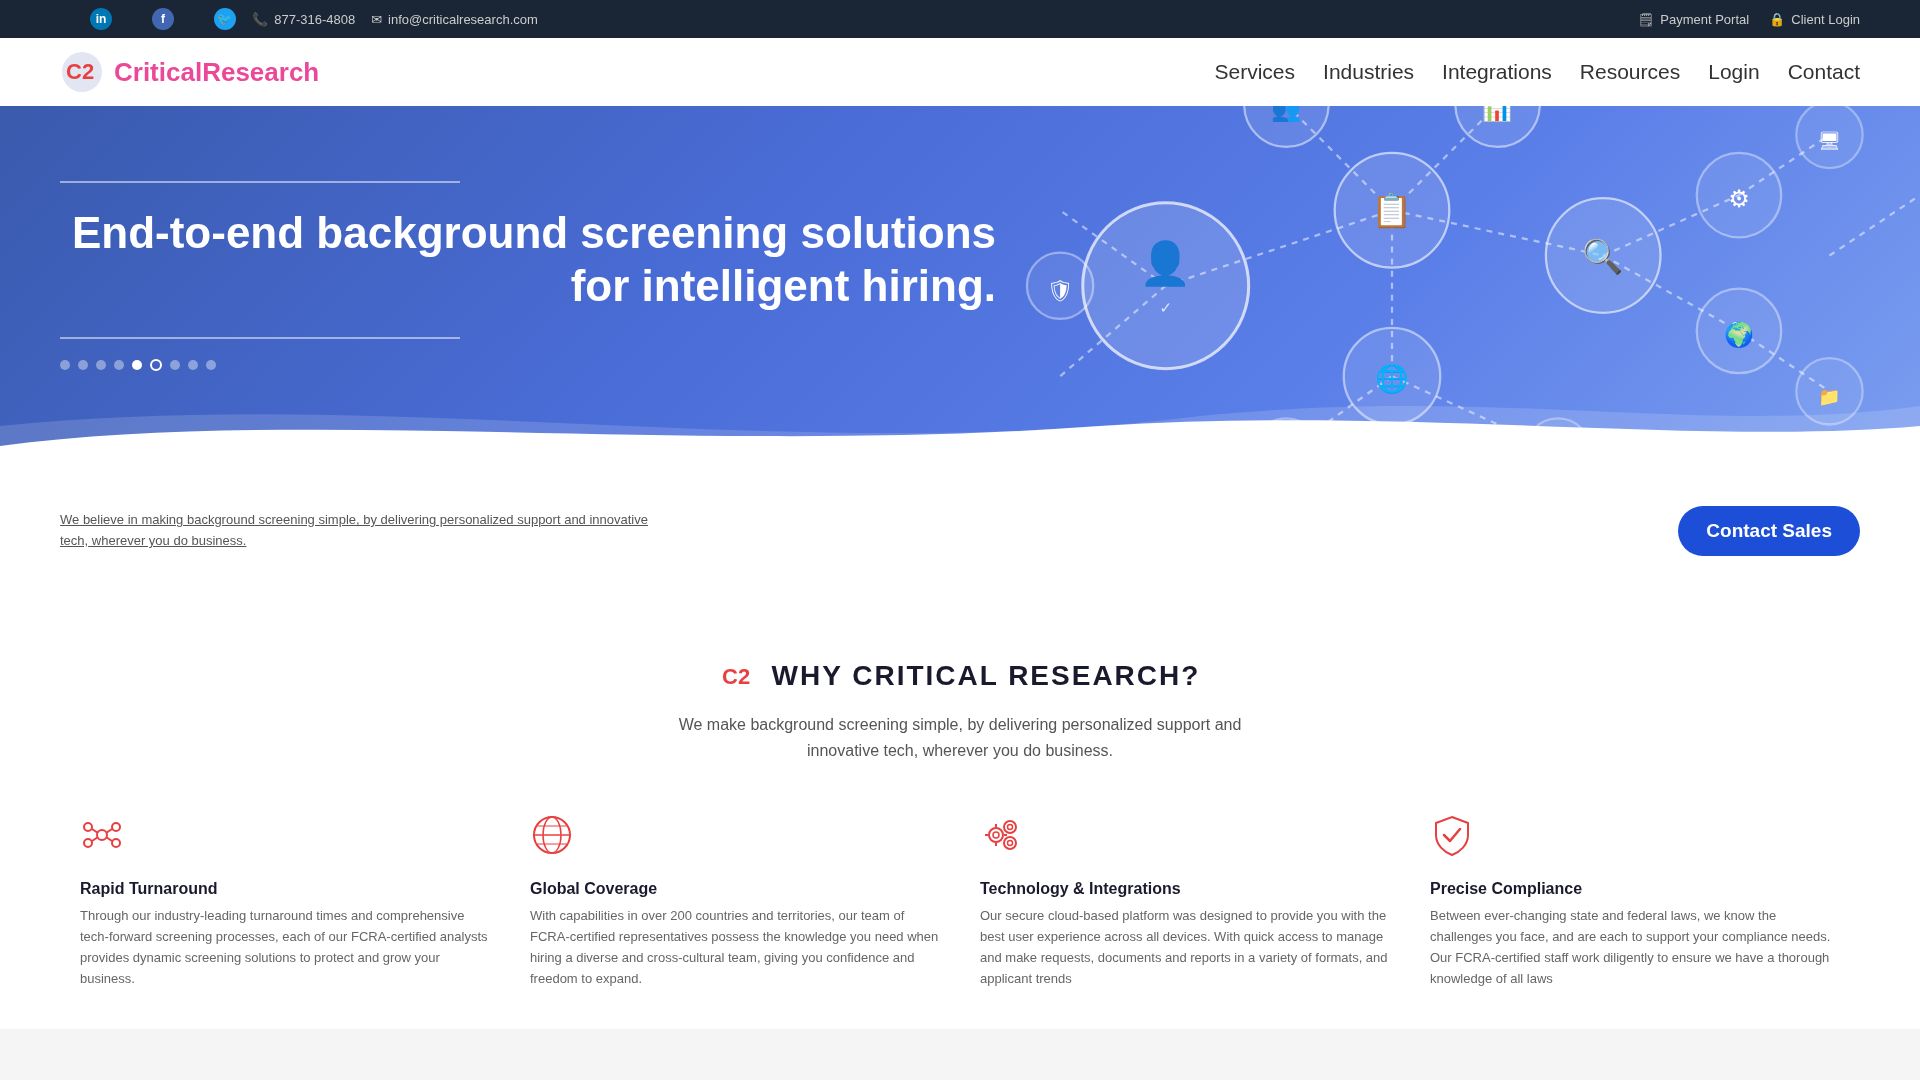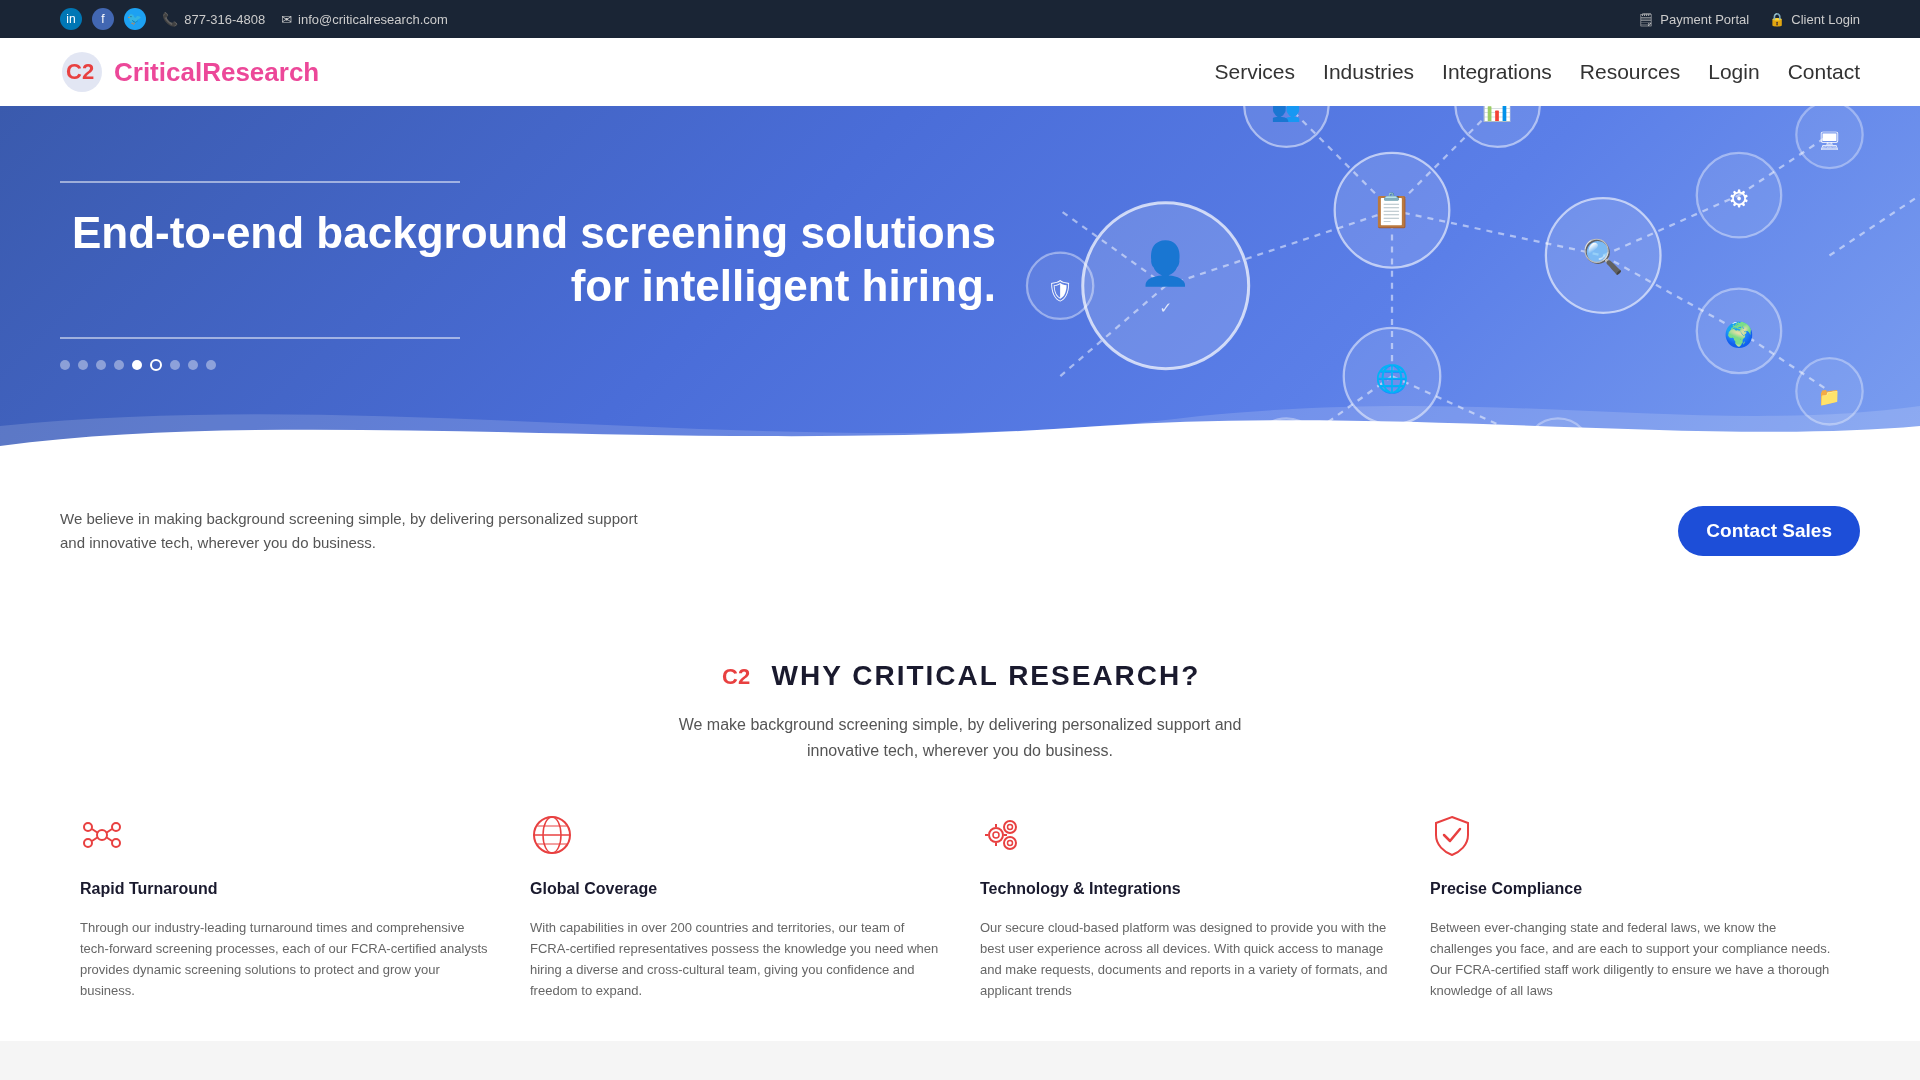--- a/index.html
+++ b/index.html
@@ -21,7 +21,7 @@
     .social-icon {
       width: 22px; height: 22px; border-radius: 11px;
       display: flex; align-items: center; justify-content: center;
-      font-size: 12px; font-weight: normal; cursor: pointer;
+      font-size: 12px; font-weight: bold; cursor: pointer; margin-left: 30px;
     }
     .linkedin-icon { background: #0077b5; color: white; }
     .facebook-icon { background: #4267B2; color: white; }

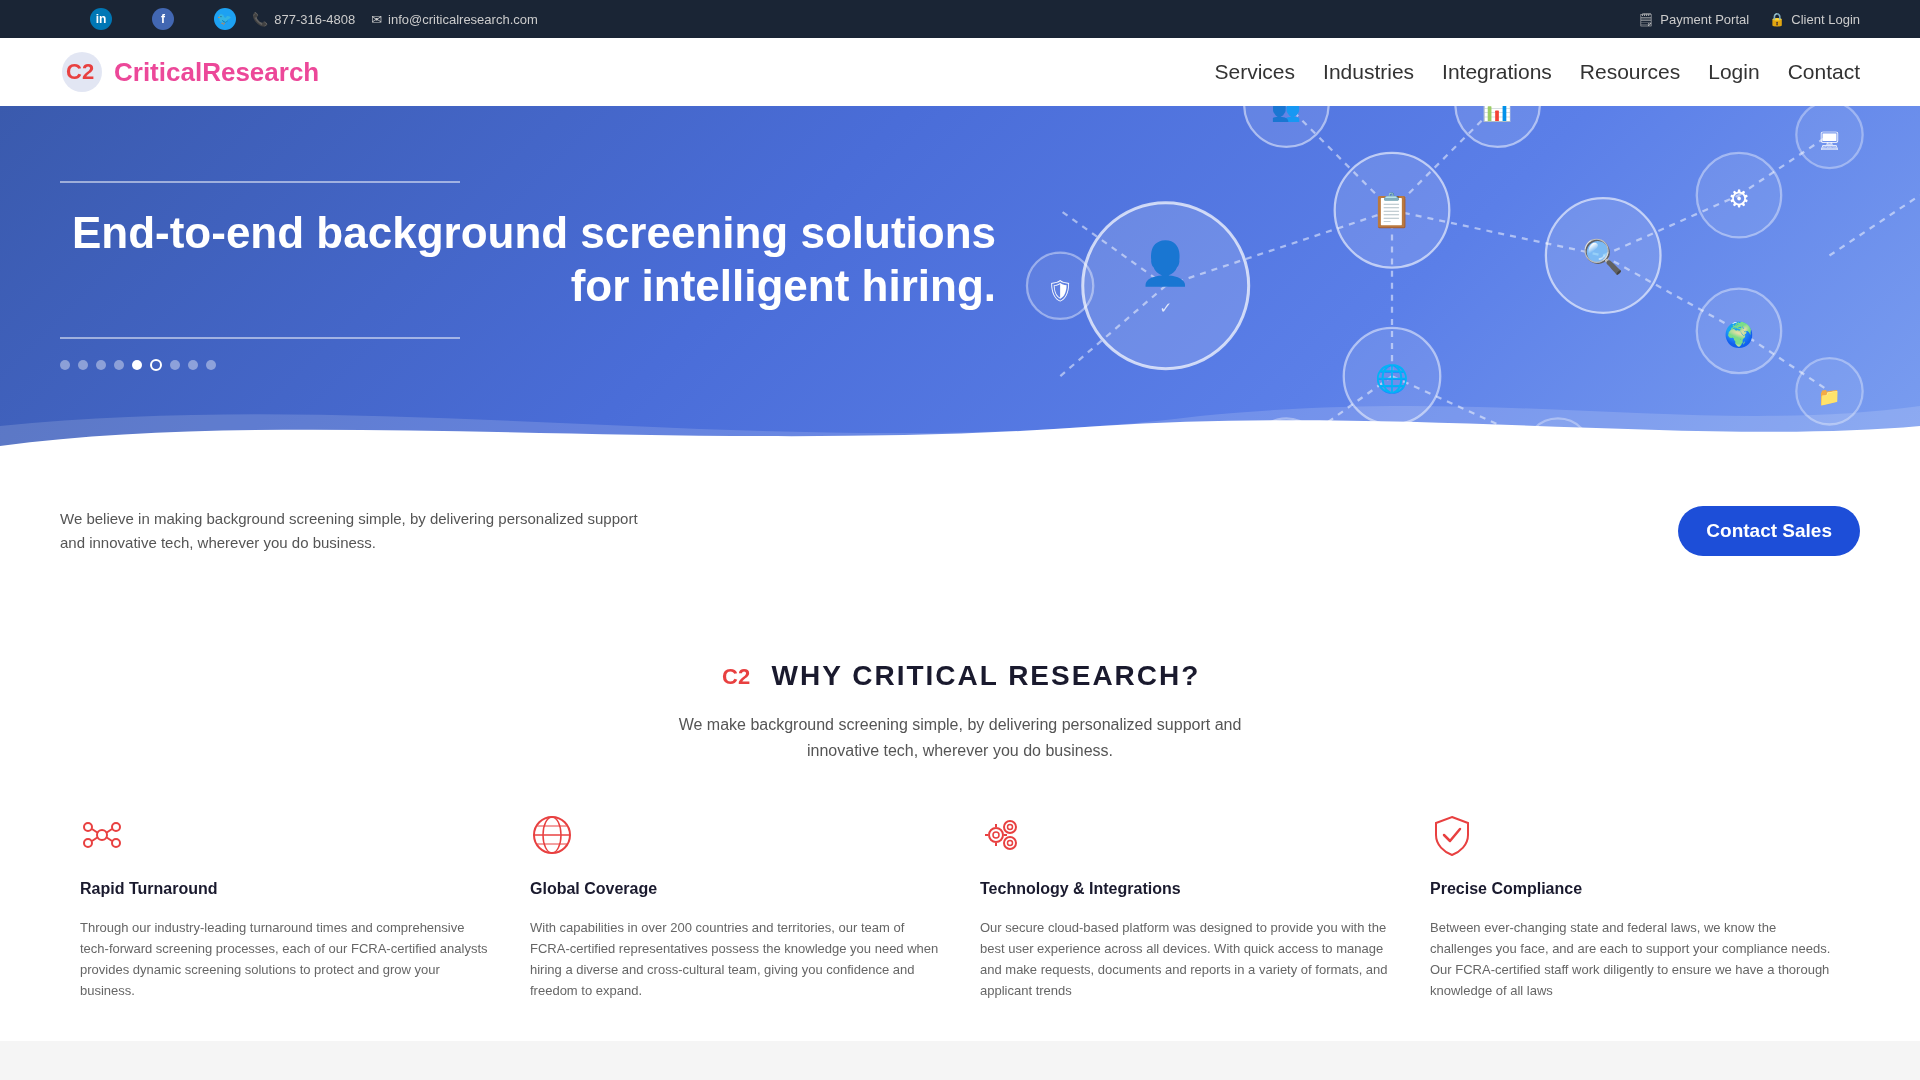--- a/index.html
+++ b/index.html
@@ -116,7 +116,7 @@
       align-items: center;
     }
     .info-text {
-      font-size: 15px; color: #555; max-width: 600px; line-height: 1.6;
+      font-size: 13px; color: #555; max-width: 600px; line-height: 1.6; text-decoration: underline;
     }
     .contact-sales-btn {
       background: #1d4ed8;

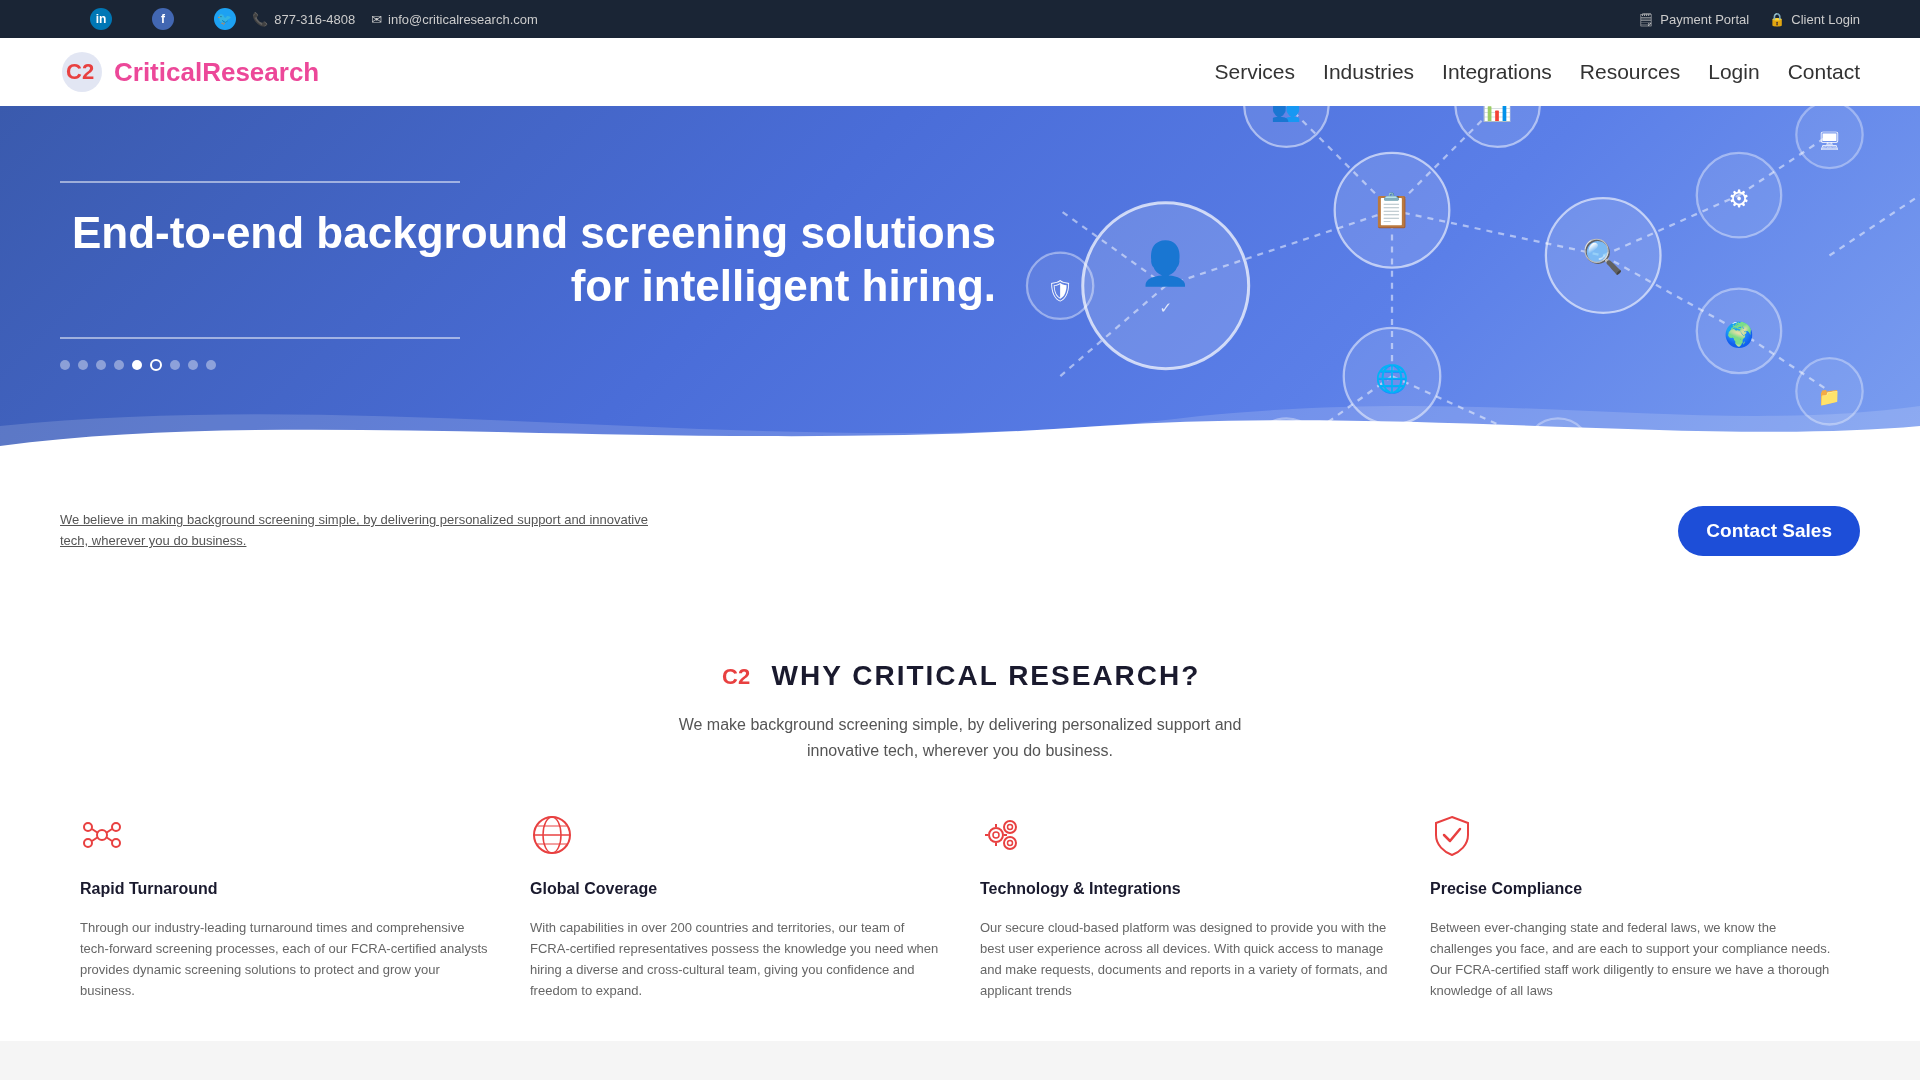--- a/index.html
+++ b/index.html
@@ -162,7 +162,7 @@
       color: #e84040; font-size: 36px; margin-bottom: 14px;
     }
     .feature-title {
-      font-size: 16px; font-weight: 700; color: #1a1a2e; margin-bottom: 20px;
+      font-size: 16px; font-weight: 700; color: #1a1a2e; margin-bottom: 8px;
     }
     .feature-desc {
       font-size: 13px; color: #666; line-height: 1.6;

